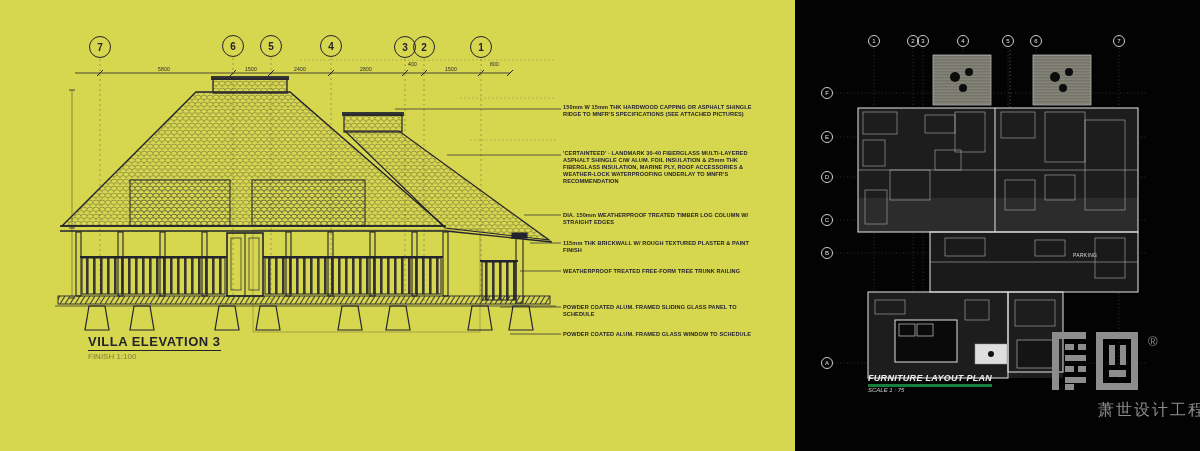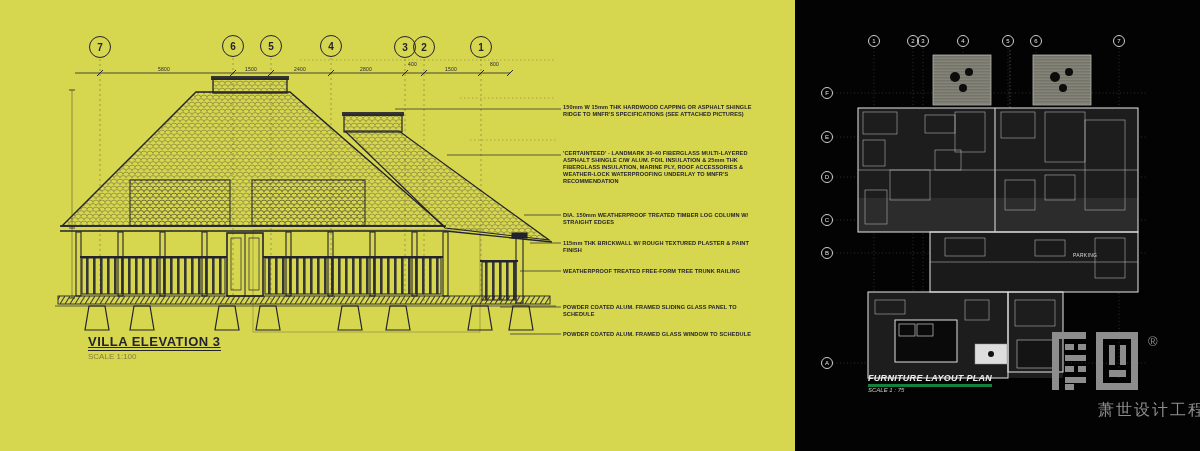--- a/index.html
+++ b/index.html
@@ -15,7 +15,7 @@
   .ann{position:absolute;left:563px;width:205px;font-size:5.6px;line-height:1.24;
        color:#23232e;font-weight:bold;letter-spacing:.1px;}
   #elev-title{position:absolute;left:88px;top:334px;font-size:13px;font-weight:bold;
-       color:#23232e;border-bottom:1.6px solid #23232e;padding-bottom:1px;letter-spacing:.5px;text-decoration:underline;}
+       color:#23232e;border-bottom:1.6px solid #23232e;padding-bottom:1px;letter-spacing:.5px;}
   #elev-scale{position:absolute;left:88px;top:352px;font-size:8px;color:#23232e;opacity:.5;}
   
   #black{position:absolute;left:795px;top:0;width:405px;height:451px;background:#030303;}

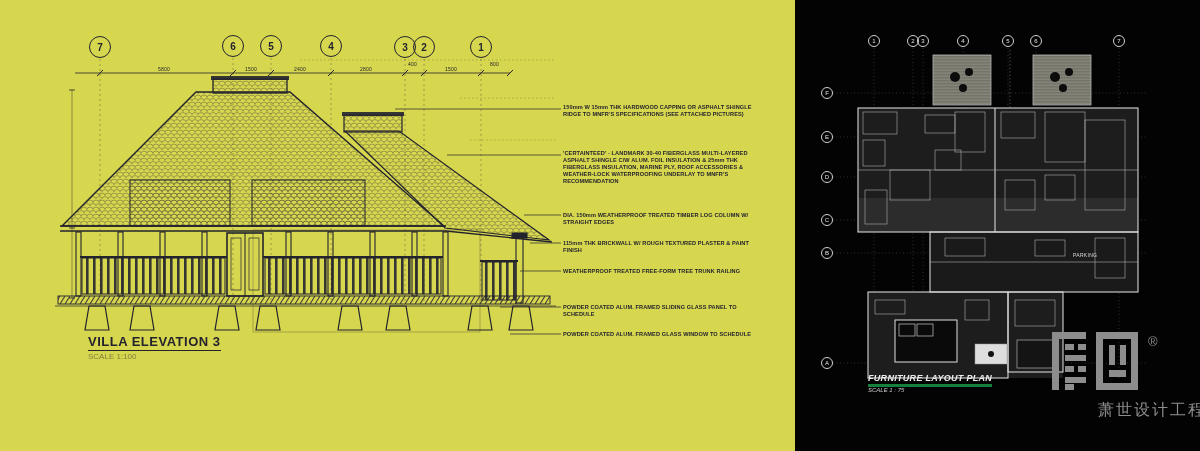--- a/index.html
+++ b/index.html
@@ -193,7 +193,7 @@
     <div class="ann" style="top:331px">POWDER COATED ALUM. FRAMED GLASS WINDOW TO SCHEDULE</div>
 
     <div id="elev-title">VILLA ELEVATION 3</div>
-    <div id="elev-scale">SCALE 1:100</div>
+    <div id="elev-scale">FINISH 1:100</div>
   </div>
 
   <div id="black"></div>

